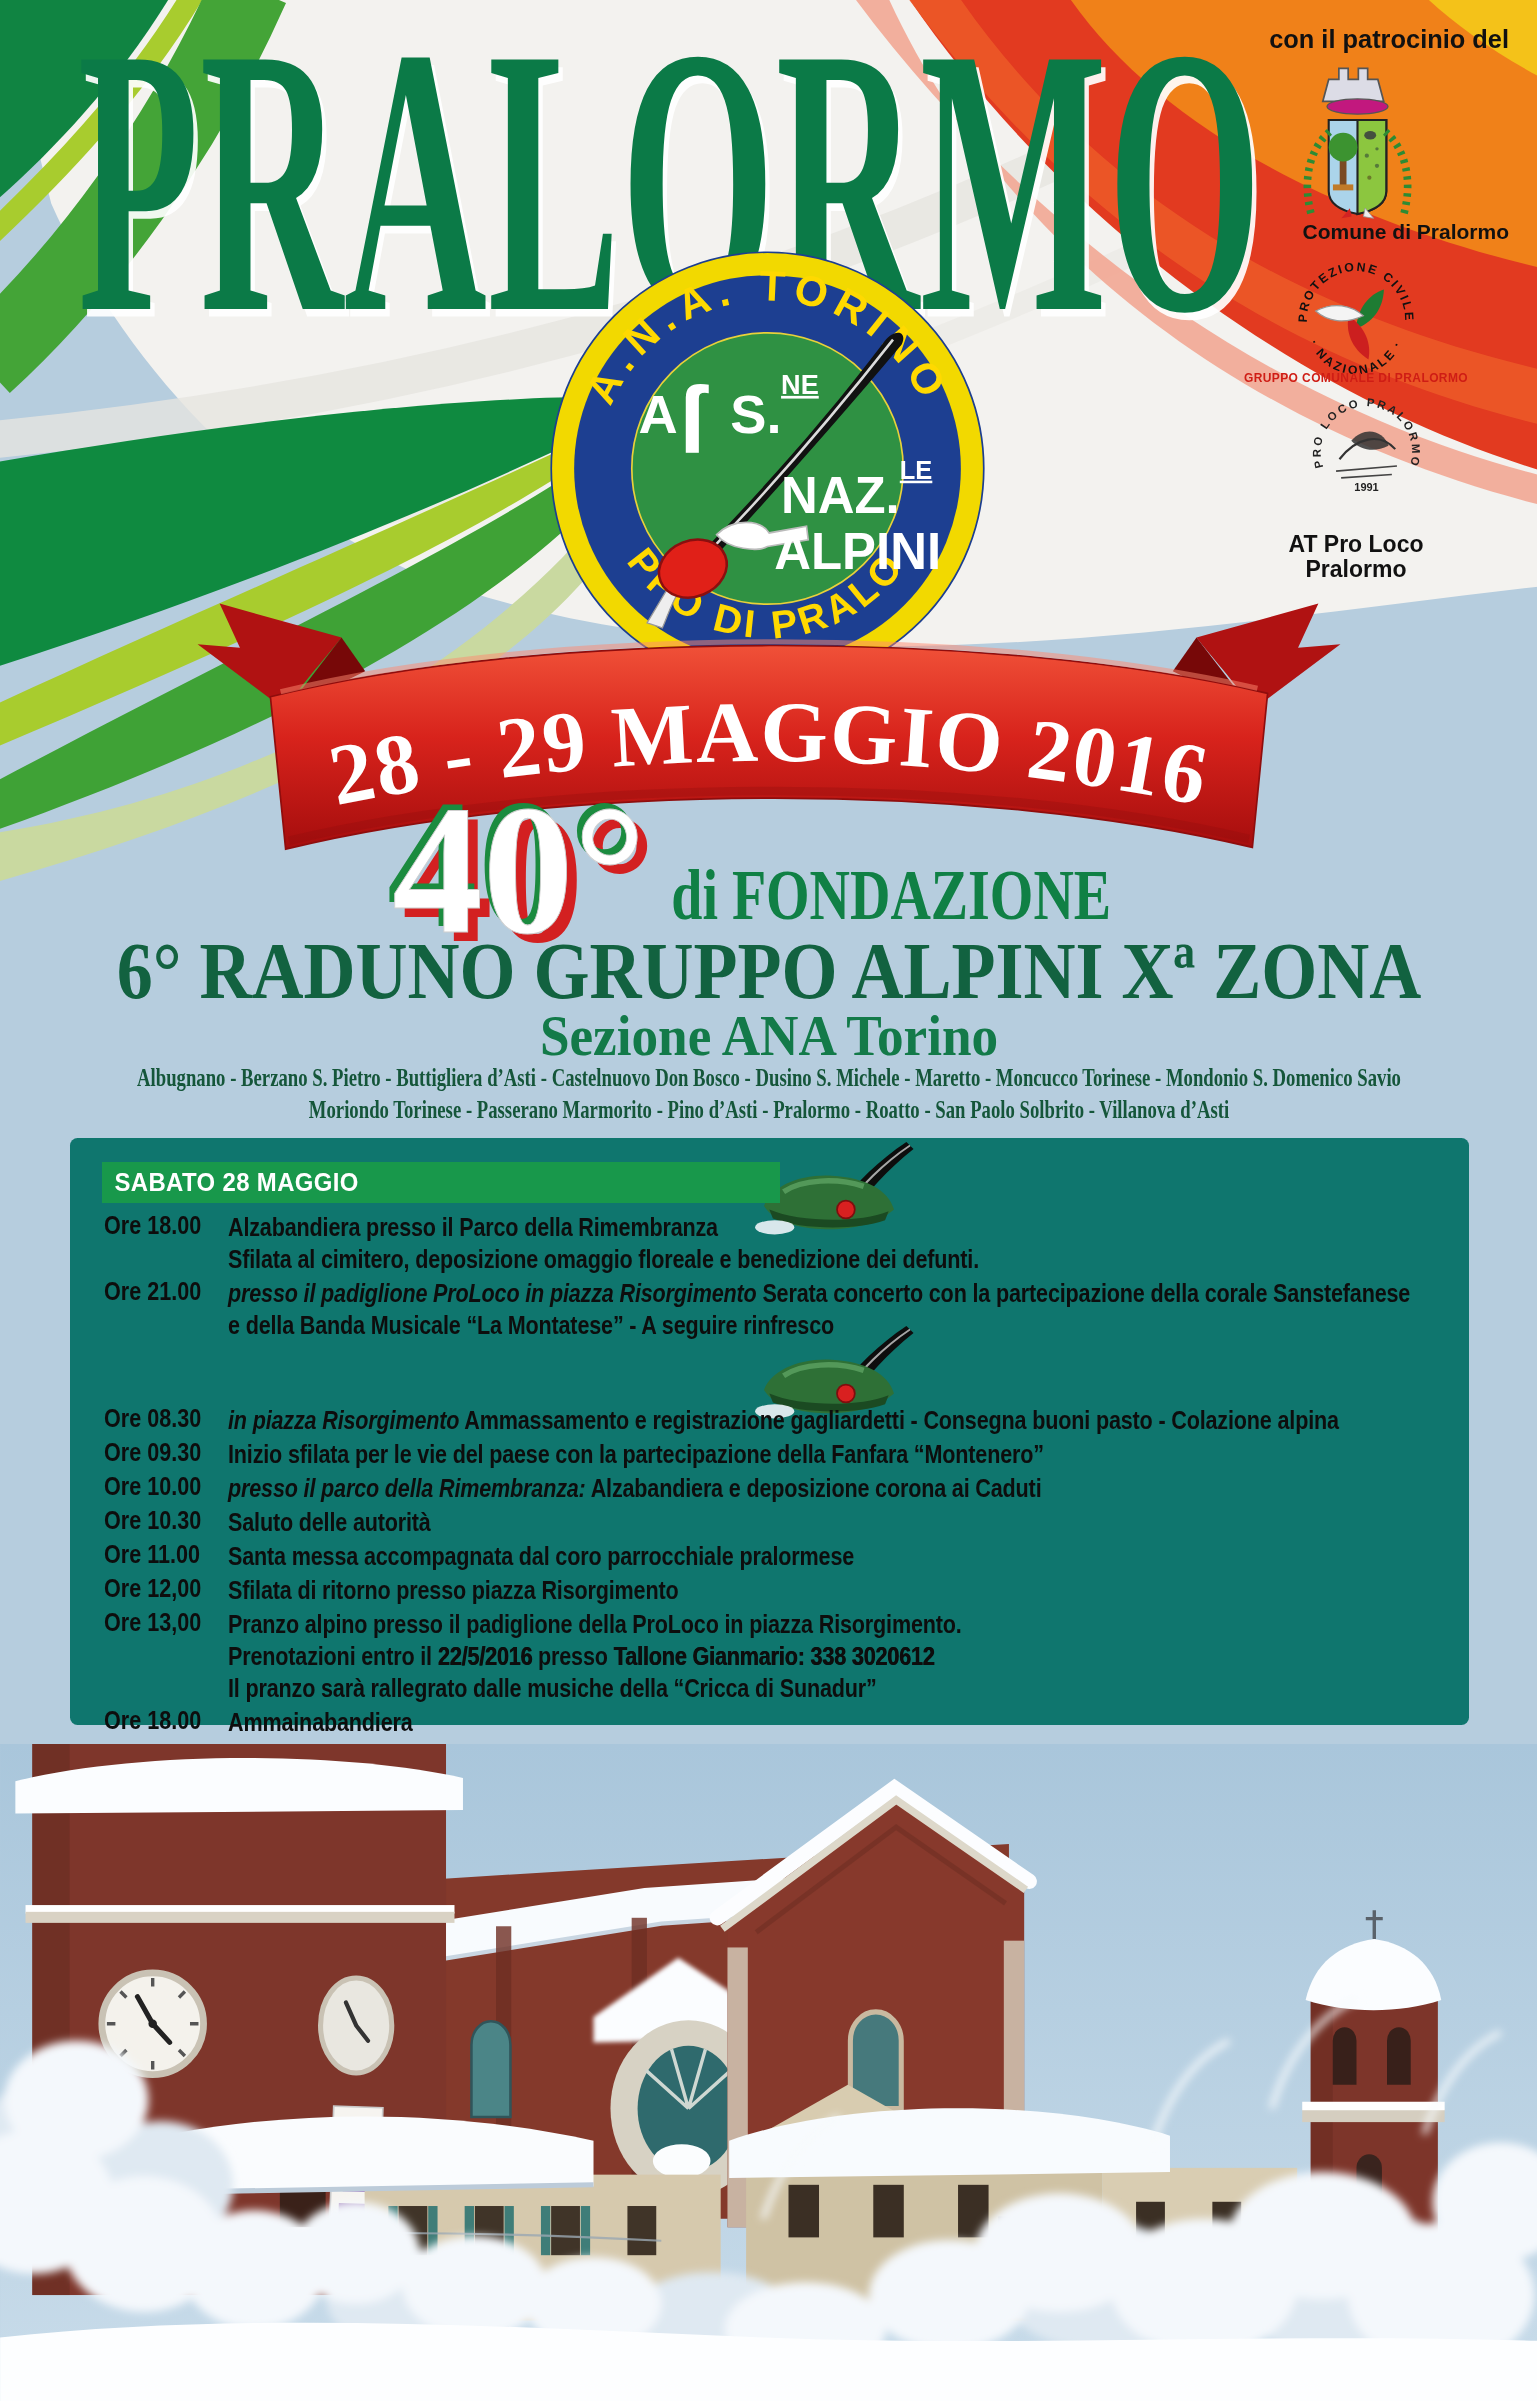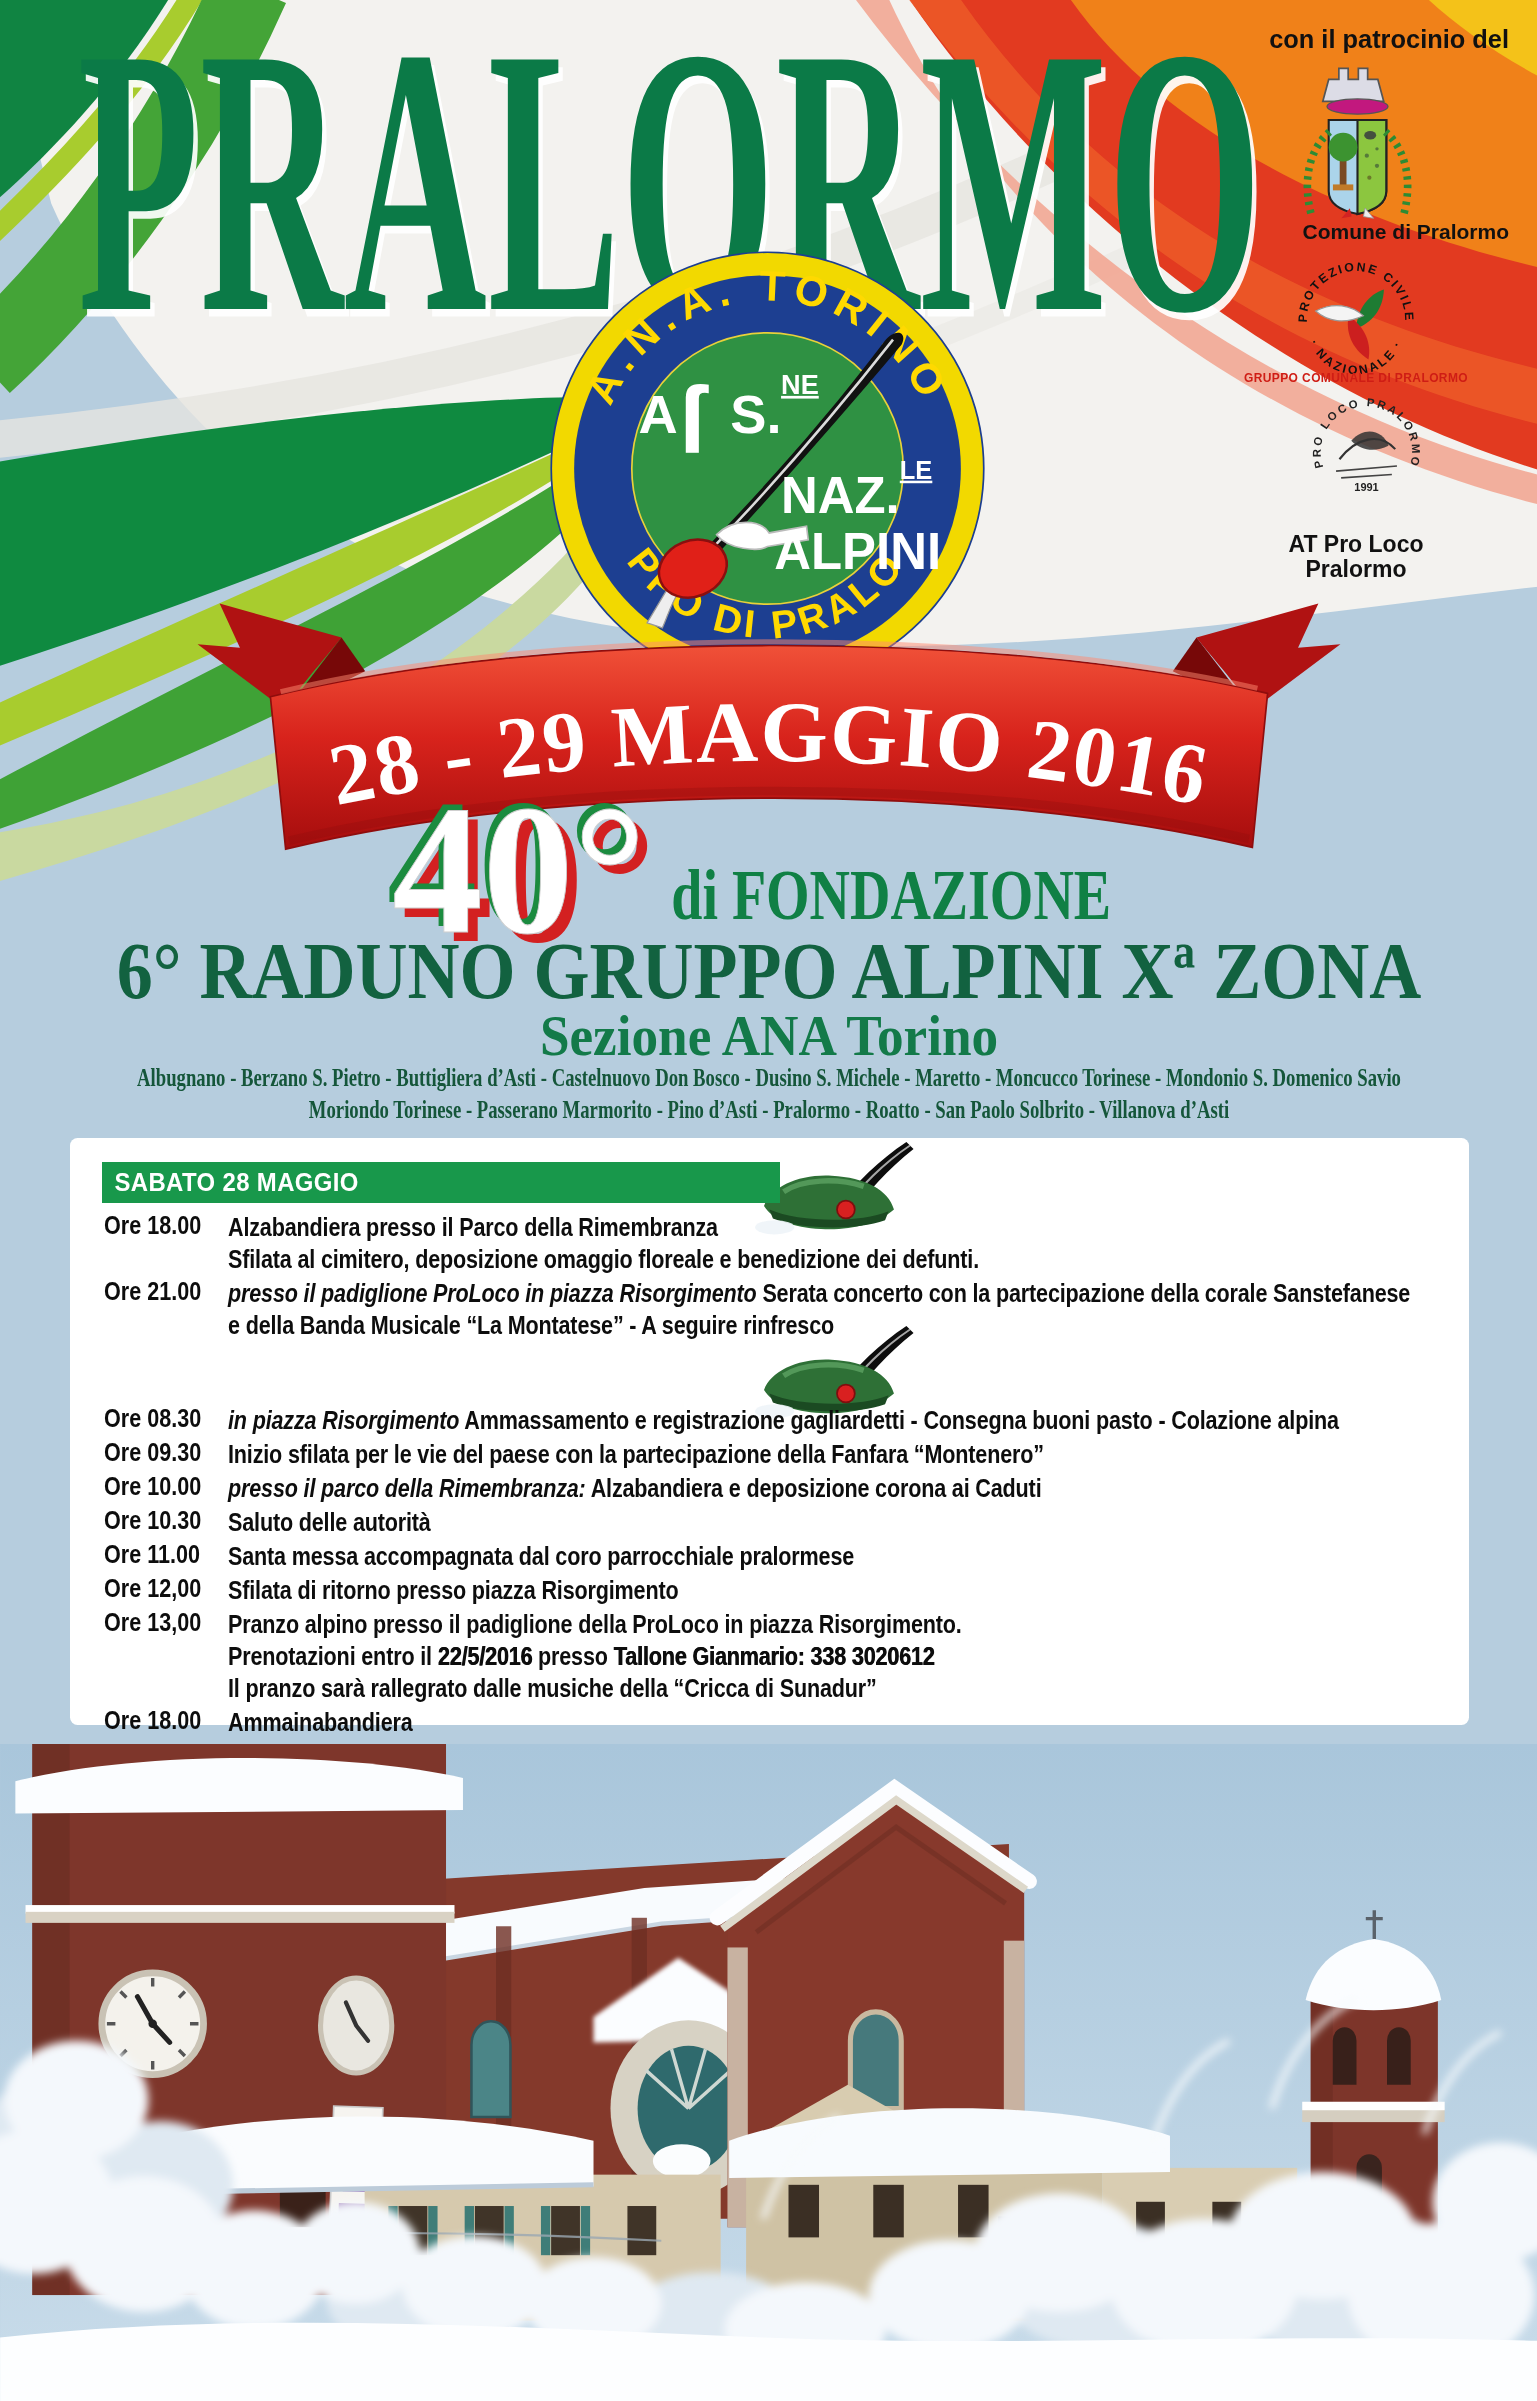--- a/index.html
+++ b/index.html
@@ -34,7 +34,7 @@
   #towns2{top:1095px;}
 
   
-  #schedule-panel{left:70px;top:1138px;width:1399px;height:587px;background:#ffffff;
+  #schedule-panel{left:70px;top:1138px;width:1399px;height:587px;background:#0f766e;
     border-radius:7.6px;}
   .schedule-bar{position:absolute;left:32px;width:678px;height:41px;background:#18984b;}
   .schedule-bar .lbl{display:inline-block;padding-left:13.6px;line-height:41px;color:#fff;

